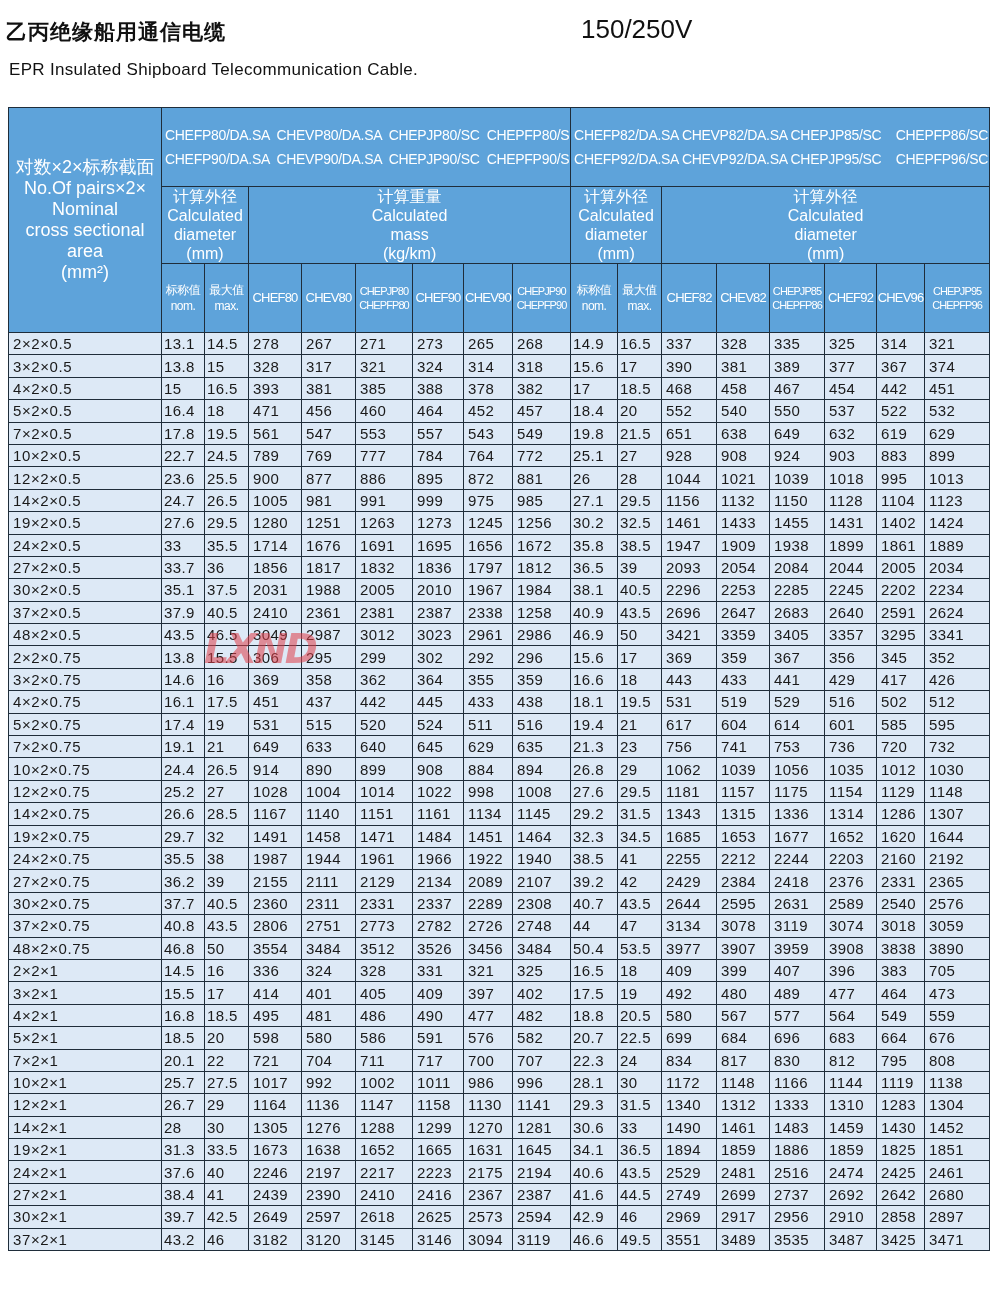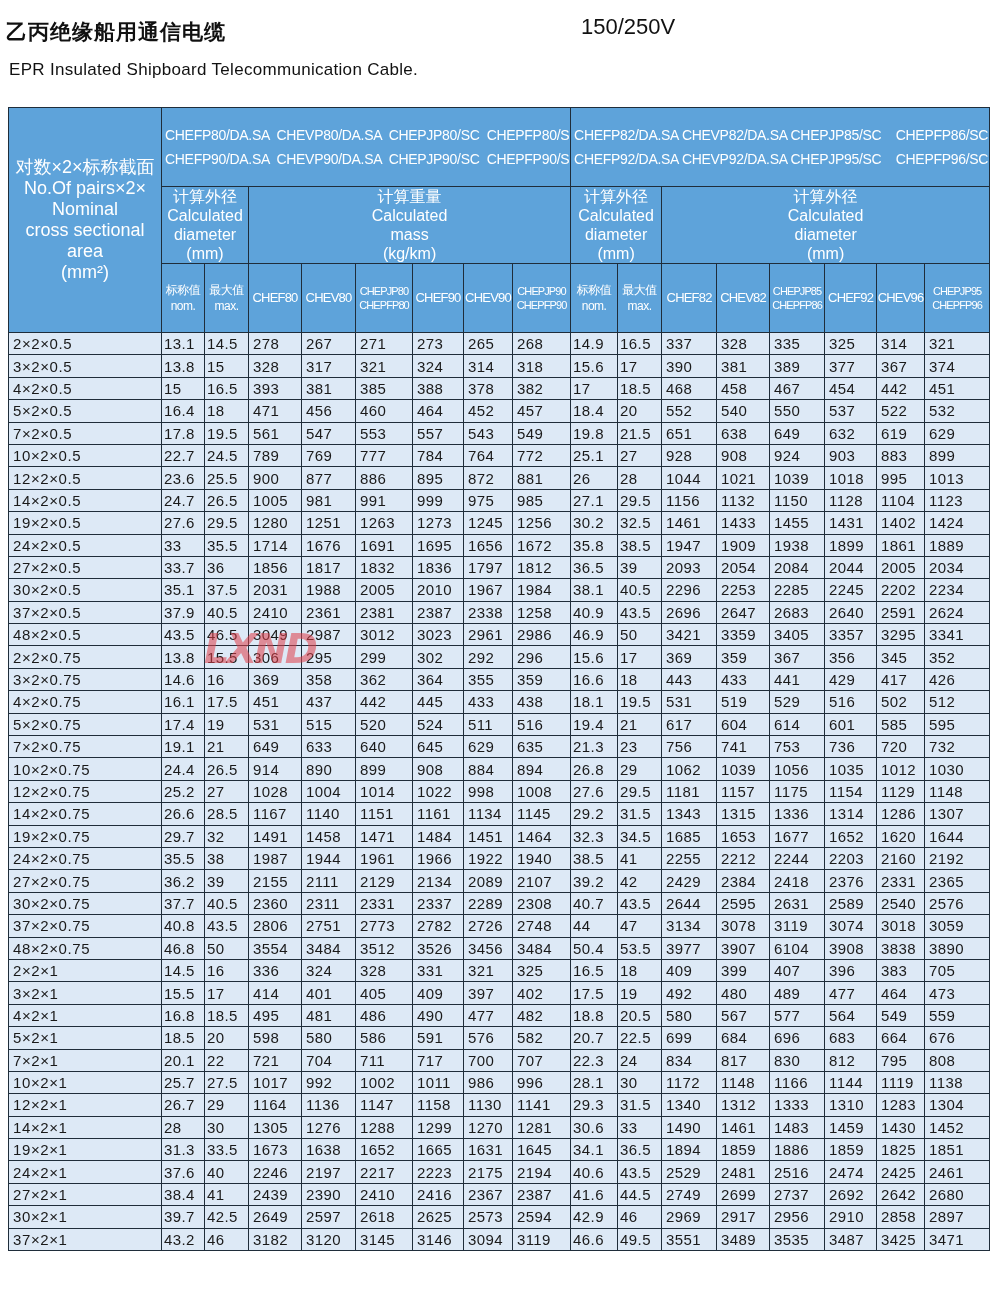--- a/index.html
+++ b/index.html
@@ -7,7 +7,7 @@
          font-family: "Liberation Sans", "DejaVu Sans", sans-serif; color: #1a1a1a; }
   .title-cn { position: absolute; left: 6px; top: 18px; font-family: "DejaVu Sans", sans-serif;
               font-size: 21px; font-weight: bold; letter-spacing: 1px; color: #111; }
-  .voltage { position: absolute; left: 581px; top: 14px; font-size: 22px; color: #111; }
+  .voltage { position: absolute; left: 581px; top: 14px; font-size: 26px; color: #111; }
   .title-en { position: absolute; left: 9px; top: 60px; font-size: 17px; color: #111; letter-spacing: 0.3px; }
 
   table.spec { position: absolute; left: 8px; top: 107px; border-collapse: collapse;

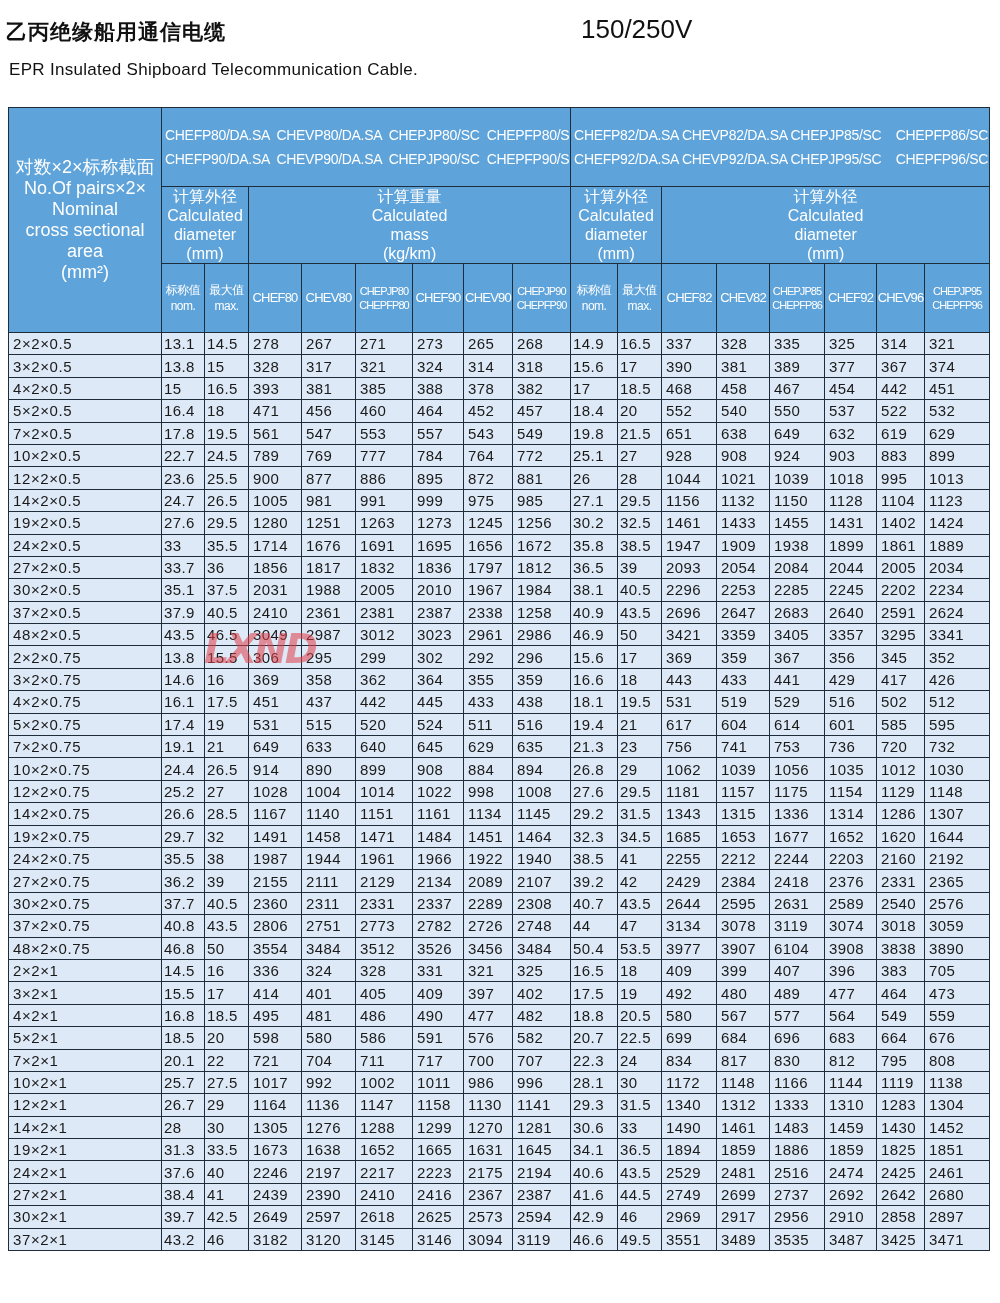--- a/index.html
+++ b/index.html
@@ -689,7 +689,7 @@
         <td class="dia">53.5</td>
         <td>3977</td>
         <td>3907</td>
-        <td>6104</td>
+        <td>3959</td>
         <td>3908</td>
         <td>3838</td>
         <td>3890</td>

